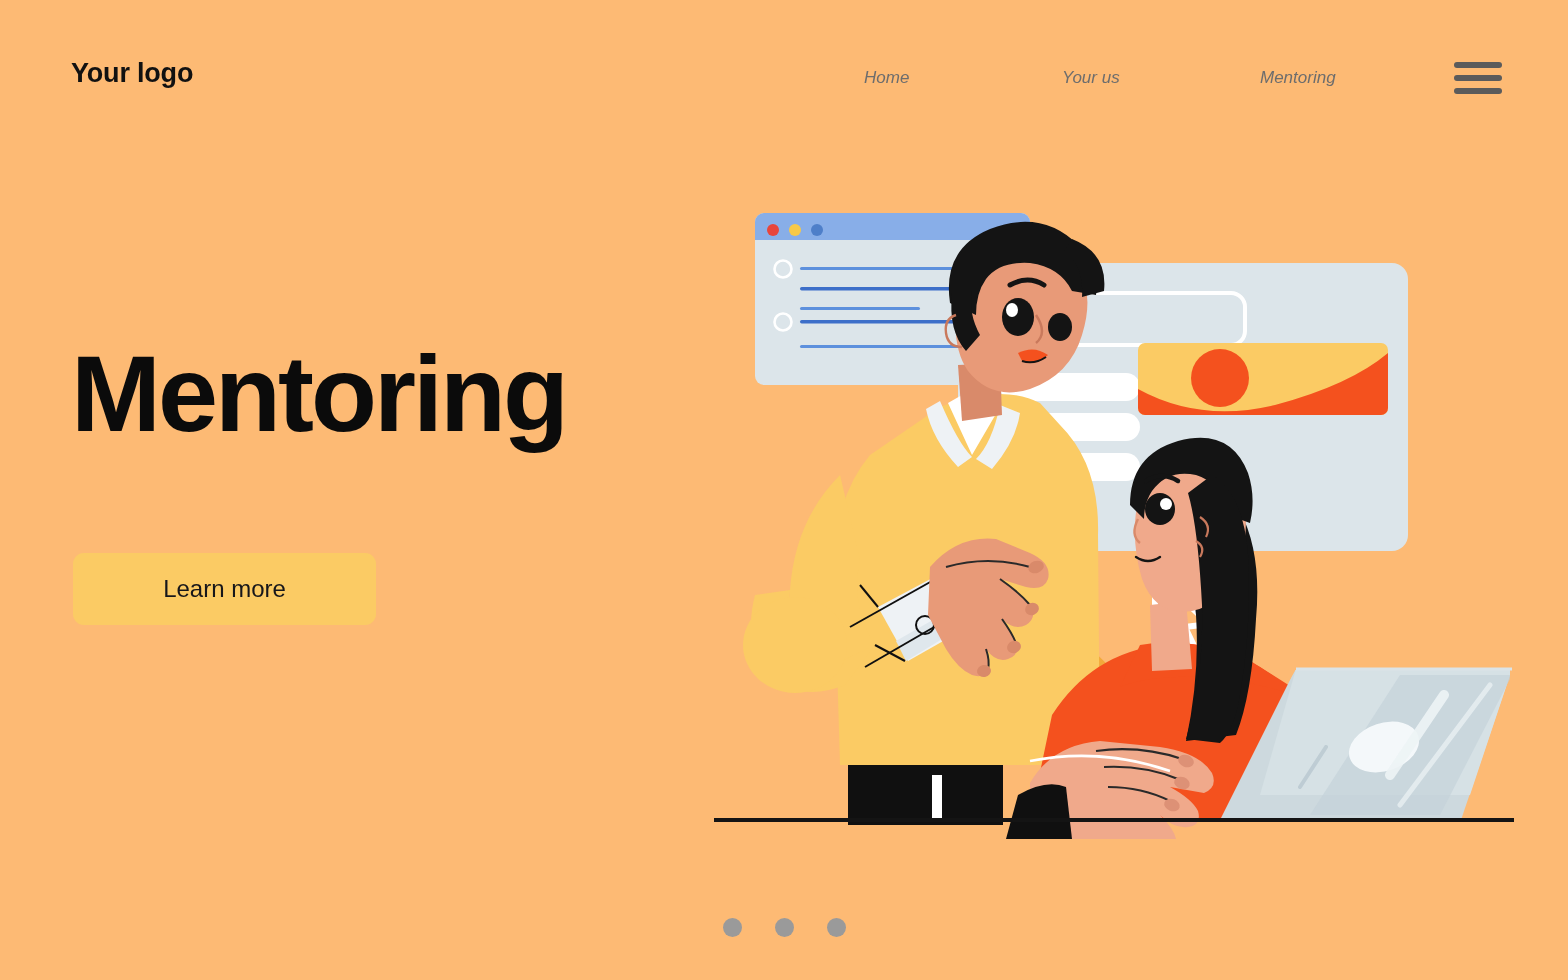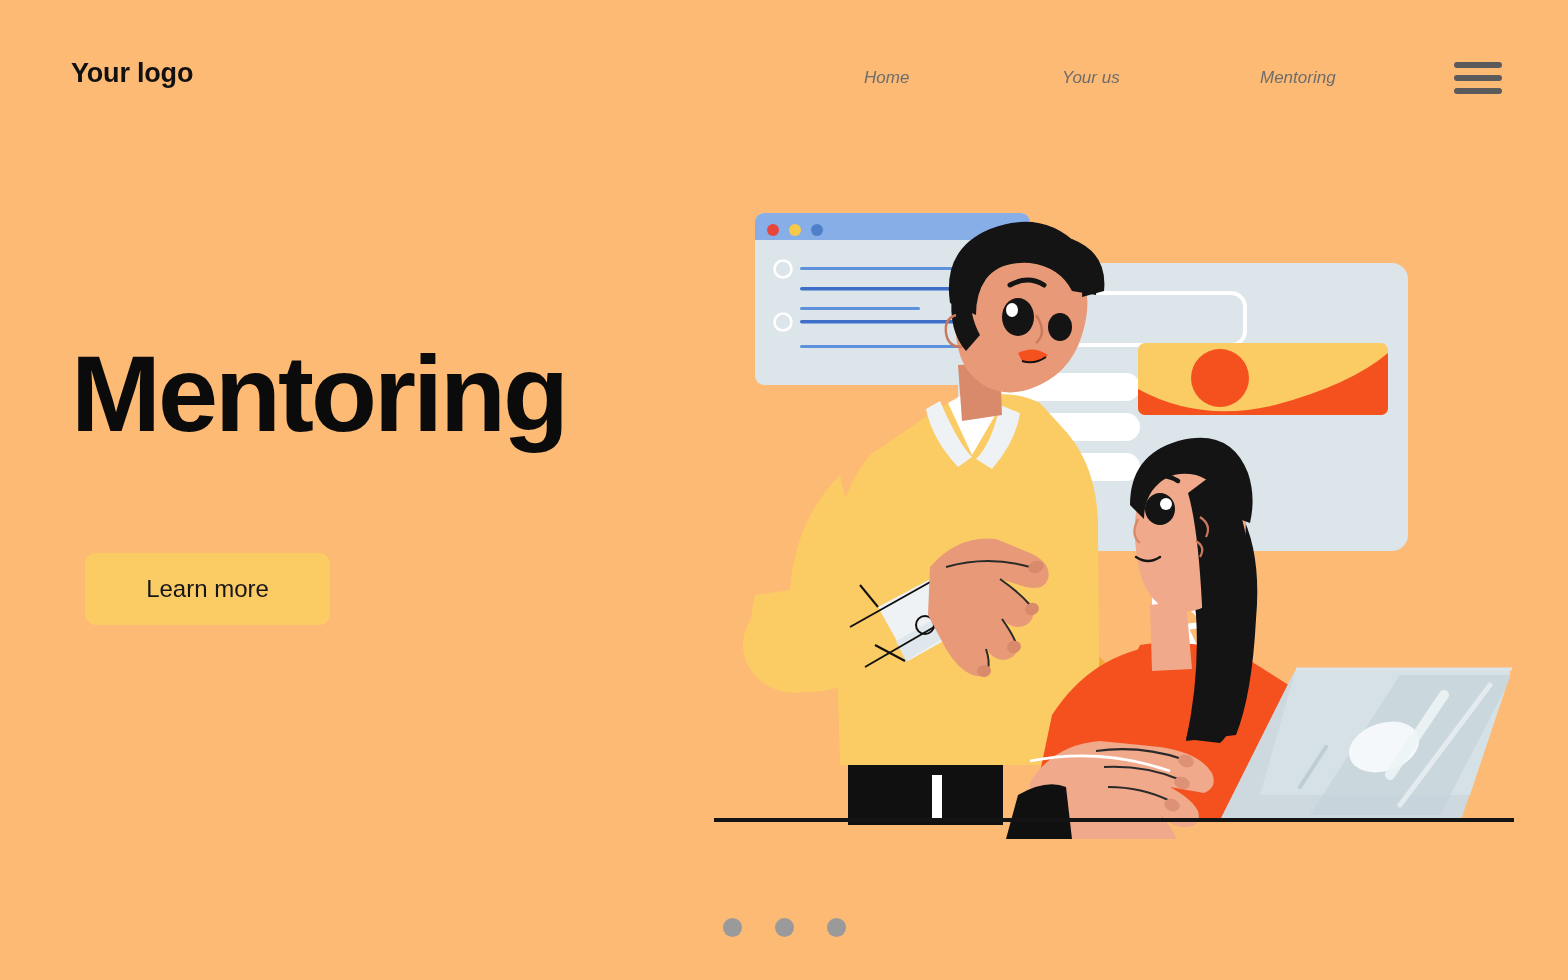--- a/index.html
+++ b/index.html
@@ -96,7 +96,7 @@
     position: absolute;
     left: 73px;
     top: 553px;
-    width: 245px;
+    width: 303px;
     height: 72px;
     background: #fbcb64;
     border: none;
@@ -108,7 +108,6 @@
     display: flex;
     align-items: center;
     justify-content: center;
-    margin-left: 12px;
   }
 
   

